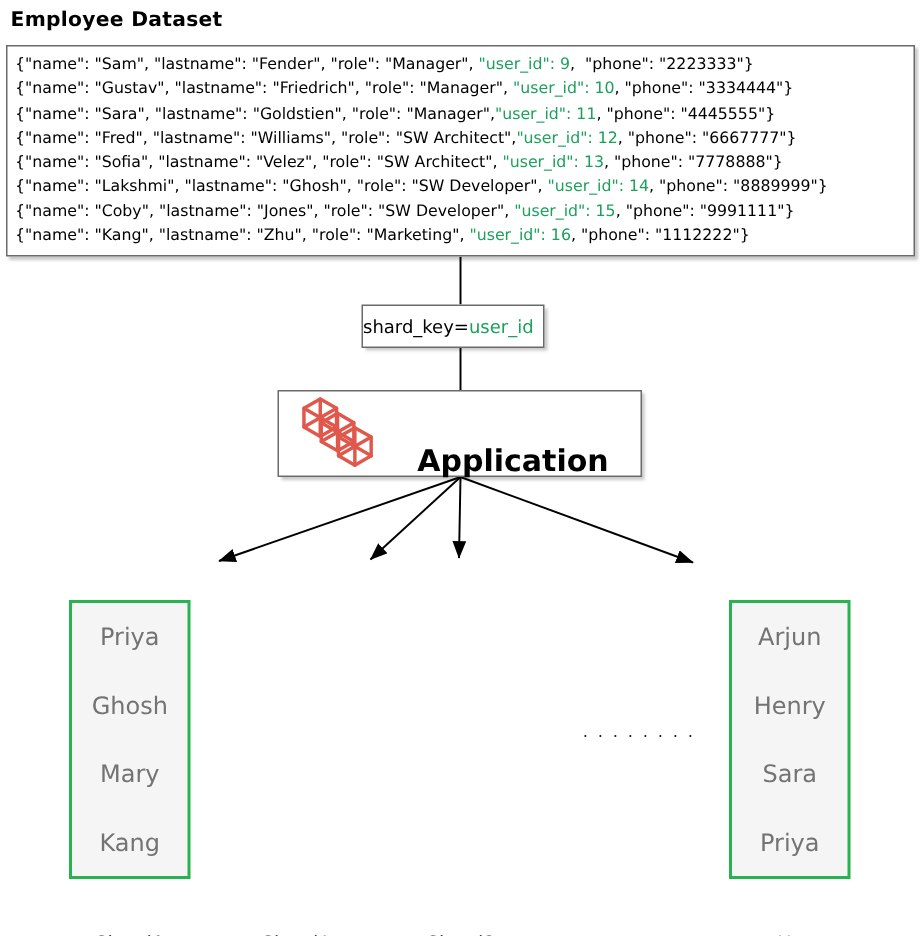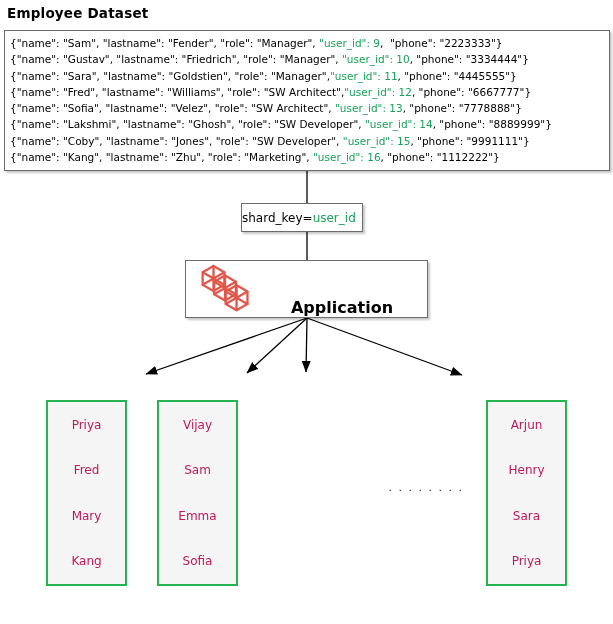--- a/index.html
+++ b/index.html
@@ -26,7 +26,7 @@
     border:1.5px solid #6b6b6b;background:#fff;box-shadow:2px 2px 2px rgba(0,0,0,0.22);
     display:flex;align-items:center;padding-left:9px;
   }
-  .app-label{flex:1;text-align:center;font-weight:bold;font-size:16px;margin-top:36px;}
+  .app-label{flex:1;text-align:center;font-weight:bold;font-size:20px;margin-top:36px;}
   .cubes{stroke:var(--app_icon_red,#e0584b);fill:none;stroke-width:2.4;stroke-linejoin:round;stroke-linecap:round;}
   .shard-box{
     position:absolute;top:400px;width:81px;height:186px;box-sizing:border-box;

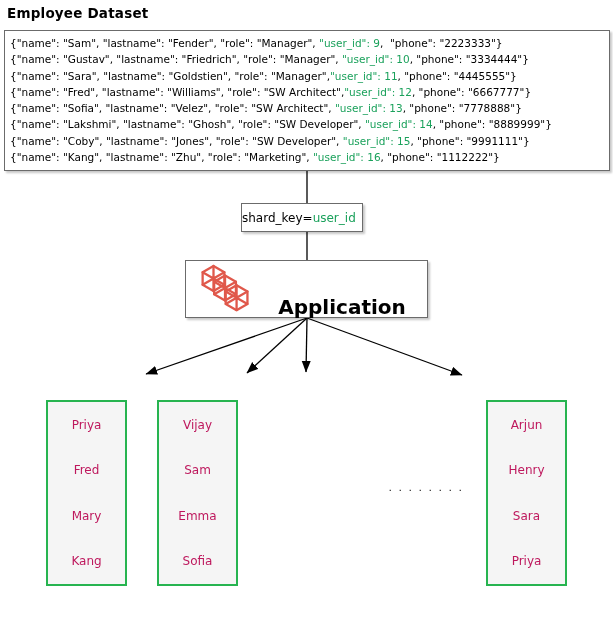--- a/index.html
+++ b/index.html
@@ -33,7 +33,7 @@
     border:2px solid var(--shard_border_green,#27b450);background:#f5f5f5;
     display:flex;flex-direction:column;justify-content:space-around;align-items:center;
   }
-  .shard-name{font-size:12px;color:#be185d;}
+  .shard-name{font-size:16px;color:#737373;}
   .shard-label{position:absolute;top:597px;width:81px;text-align:center;font-size:13px;margin-top:25px;}
   .dots{position:absolute;left:388px;top:481px;width:76px;text-align:center;font-size:11px;letter-spacing:1.5px;color:#222;}
 </style>

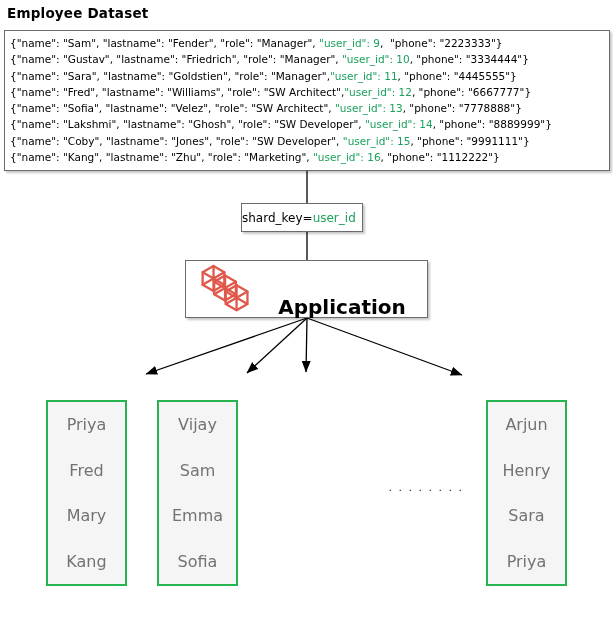--- a/index.html
+++ b/index.html
@@ -95,12 +95,6 @@
     <div class="shard-name">Mary</div>
     <div class="shard-name">Kang</div>
   </div>
-  <div class="shard-box" style="left:157px">
-    <div class="shard-name">Vijay</div>
-    <div class="shard-name">Sam</div>
-    <div class="shard-name">Emma</div>
-    <div class="shard-name">Sofia</div>
-  </div>
   <div class="dots">. . . . . . . .</div>
   <div class="shard-box" style="left:486px">
     <div class="shard-name">Arjun</div>

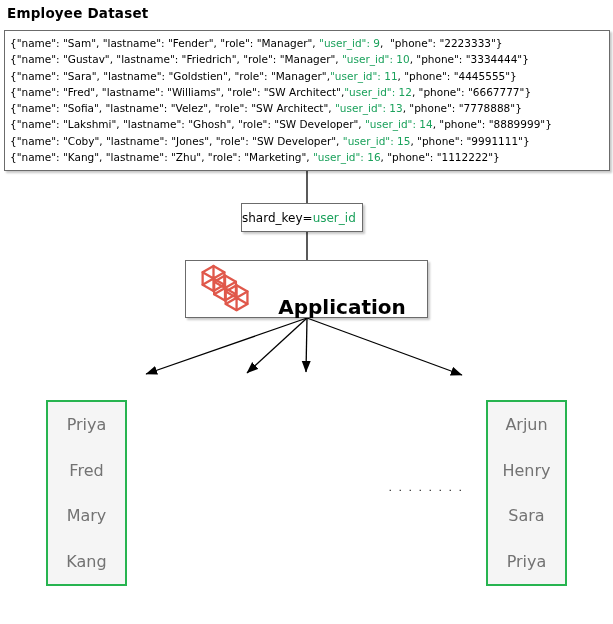--- a/index.html
+++ b/index.html
@@ -91,7 +91,7 @@
 
   <div class="shard-box" style="left:46px">
     <div class="shard-name">Priya</div>
-    <div class="shard-name">Fred</div>
+    <div class="shard-name">Ghosh</div>
     <div class="shard-name">Mary</div>
     <div class="shard-name">Kang</div>
   </div>

